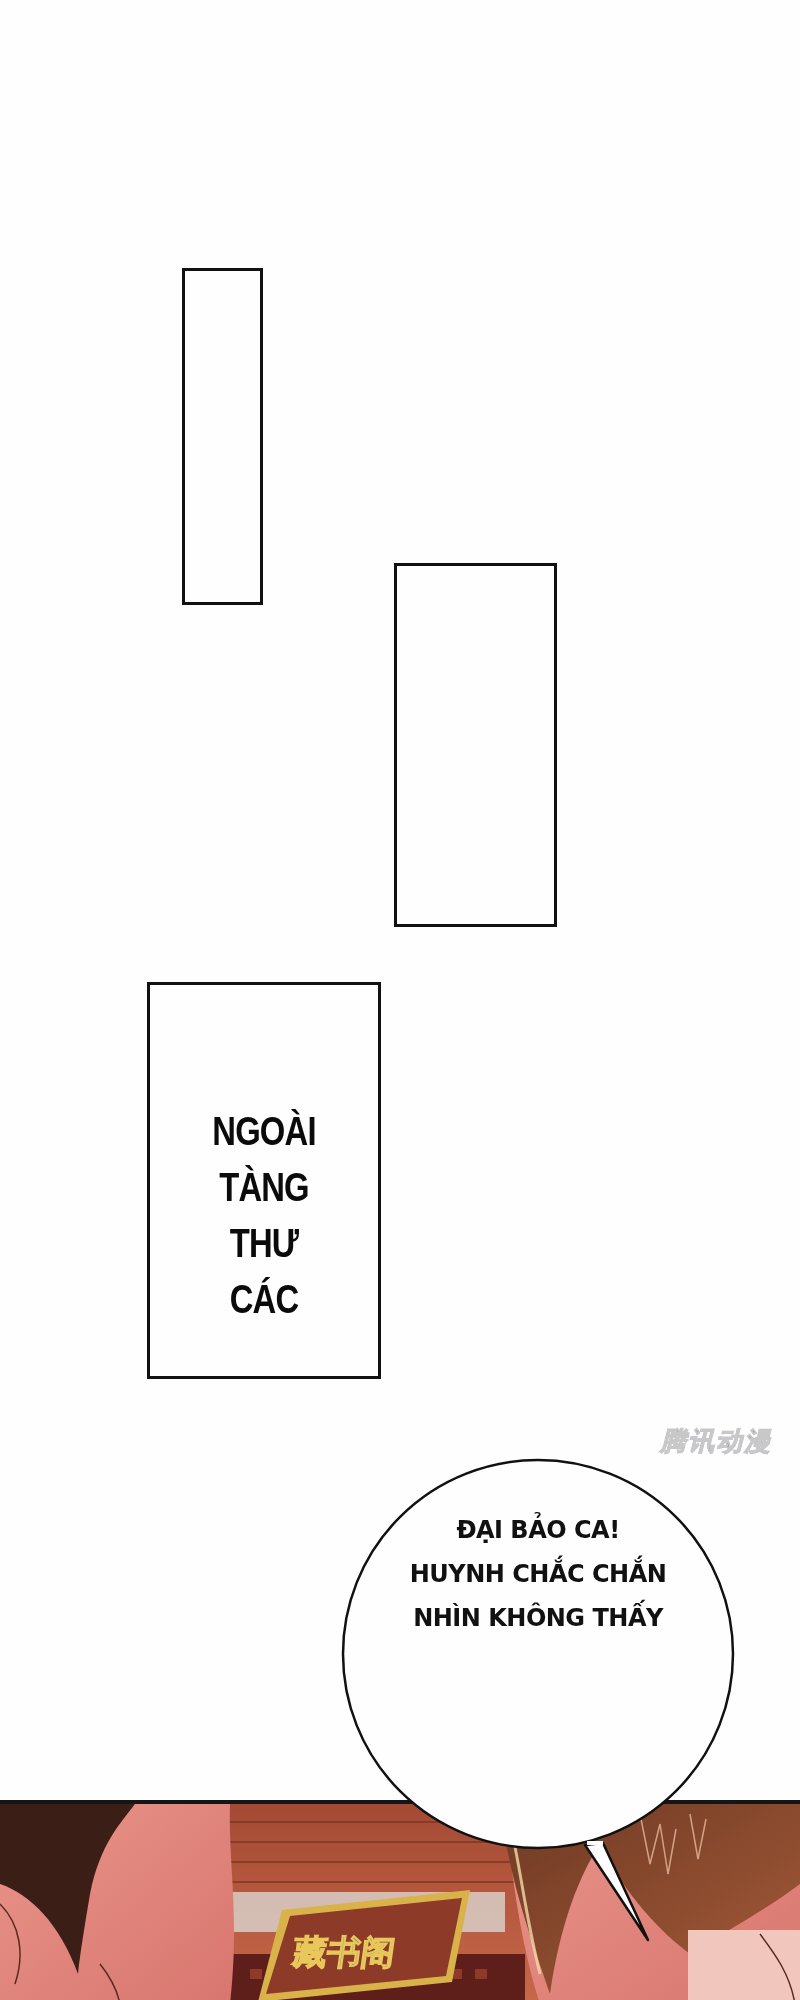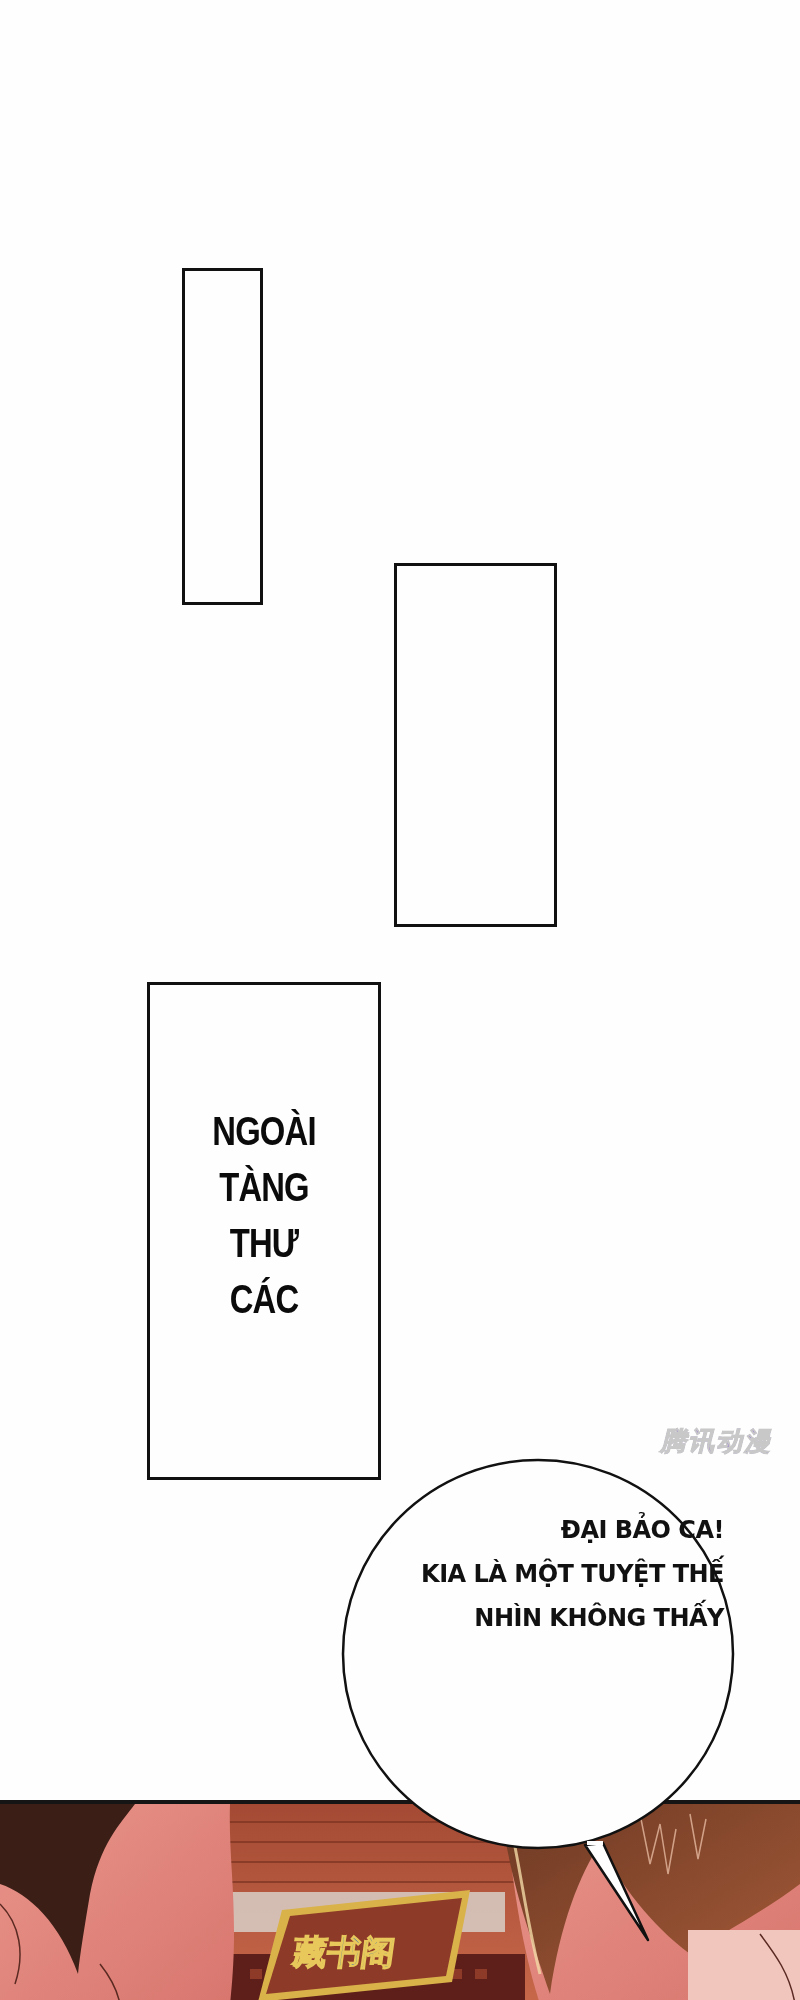--- a/index.html
+++ b/index.html
@@ -48,7 +48,7 @@
 
 <div class="narration-box" style="left:394px; top:563px; width:163px; height:364px;"></div>
 
-<div class="narration-box" style="left:147px; top:982px; width:234px; height:498px;">
+<div class="narration-box" style="left:147px; top:982px; width:234px; height:397px;">
   <div class="caption-text" style="top:118px;">
     <span>NGOÀI</span>
     <span>TÀNG</span>

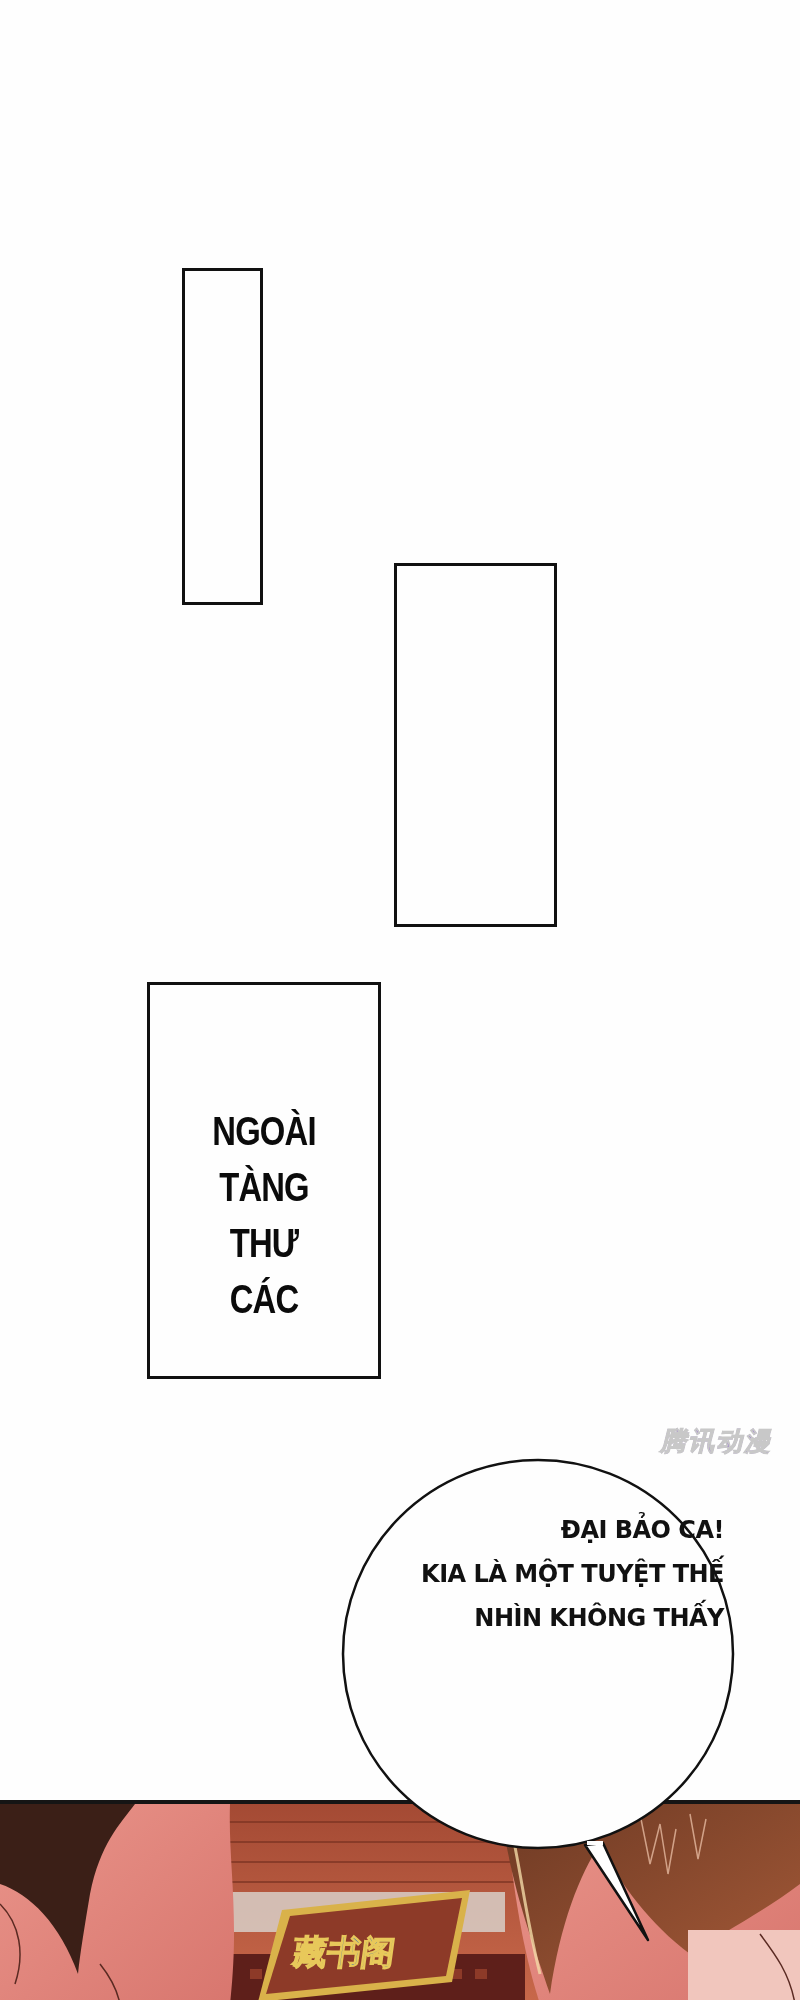--- a/index.html
+++ b/index.html
@@ -34,7 +34,7 @@
   .bubble-svg { position: absolute; left: 0; top: 0; pointer-events: none; }
   .bubble-text {
     position: absolute; left: 352px; top: 1508px; width: 372px;
-    text-align: right;
+    text-align: center;
     font-family: "DejaVu Sans", sans-serif; font-weight: 700;
     font-size: 24px; line-height: 44px; color: #111;
     letter-spacing: -0.5px;

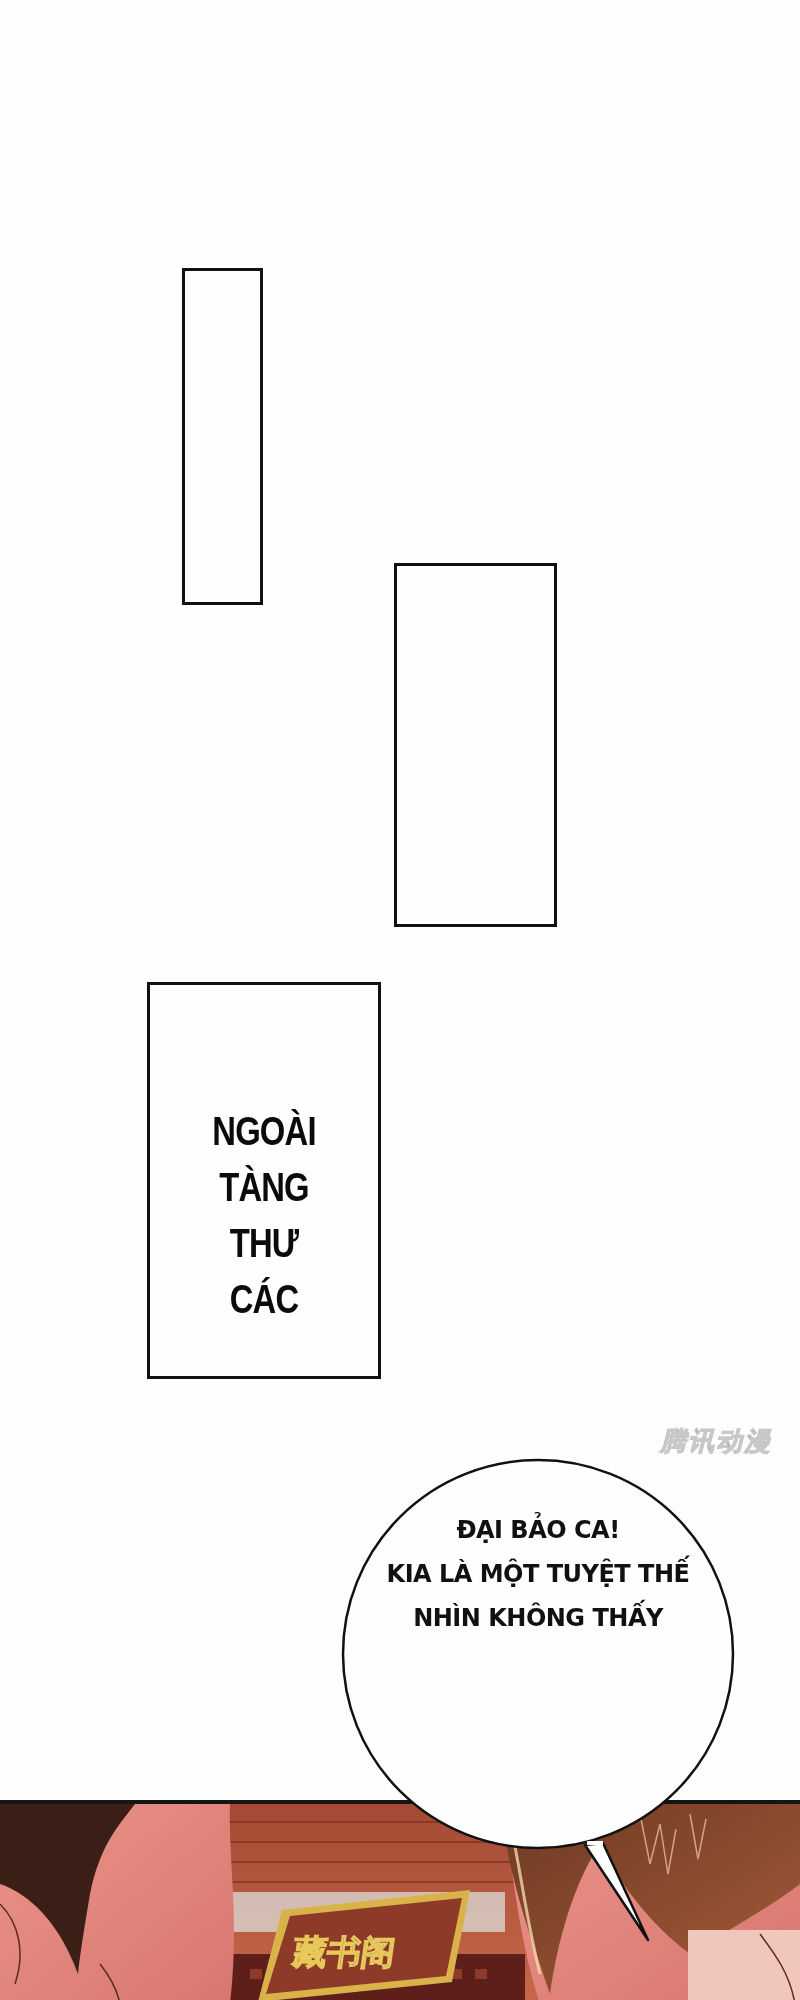--- a/index.html
+++ b/index.html
@@ -131,6 +131,7 @@
 
 <div class="bubble-text">
   <span>ĐẠI BẢO CA!</span>
+  <span>HUYNH CHẮC CHẮN</span>
   <span>KIA LÀ MỘT TUYỆT THẾ</span>
   <span>NHÌN KHÔNG THẤY</span>
 </div>

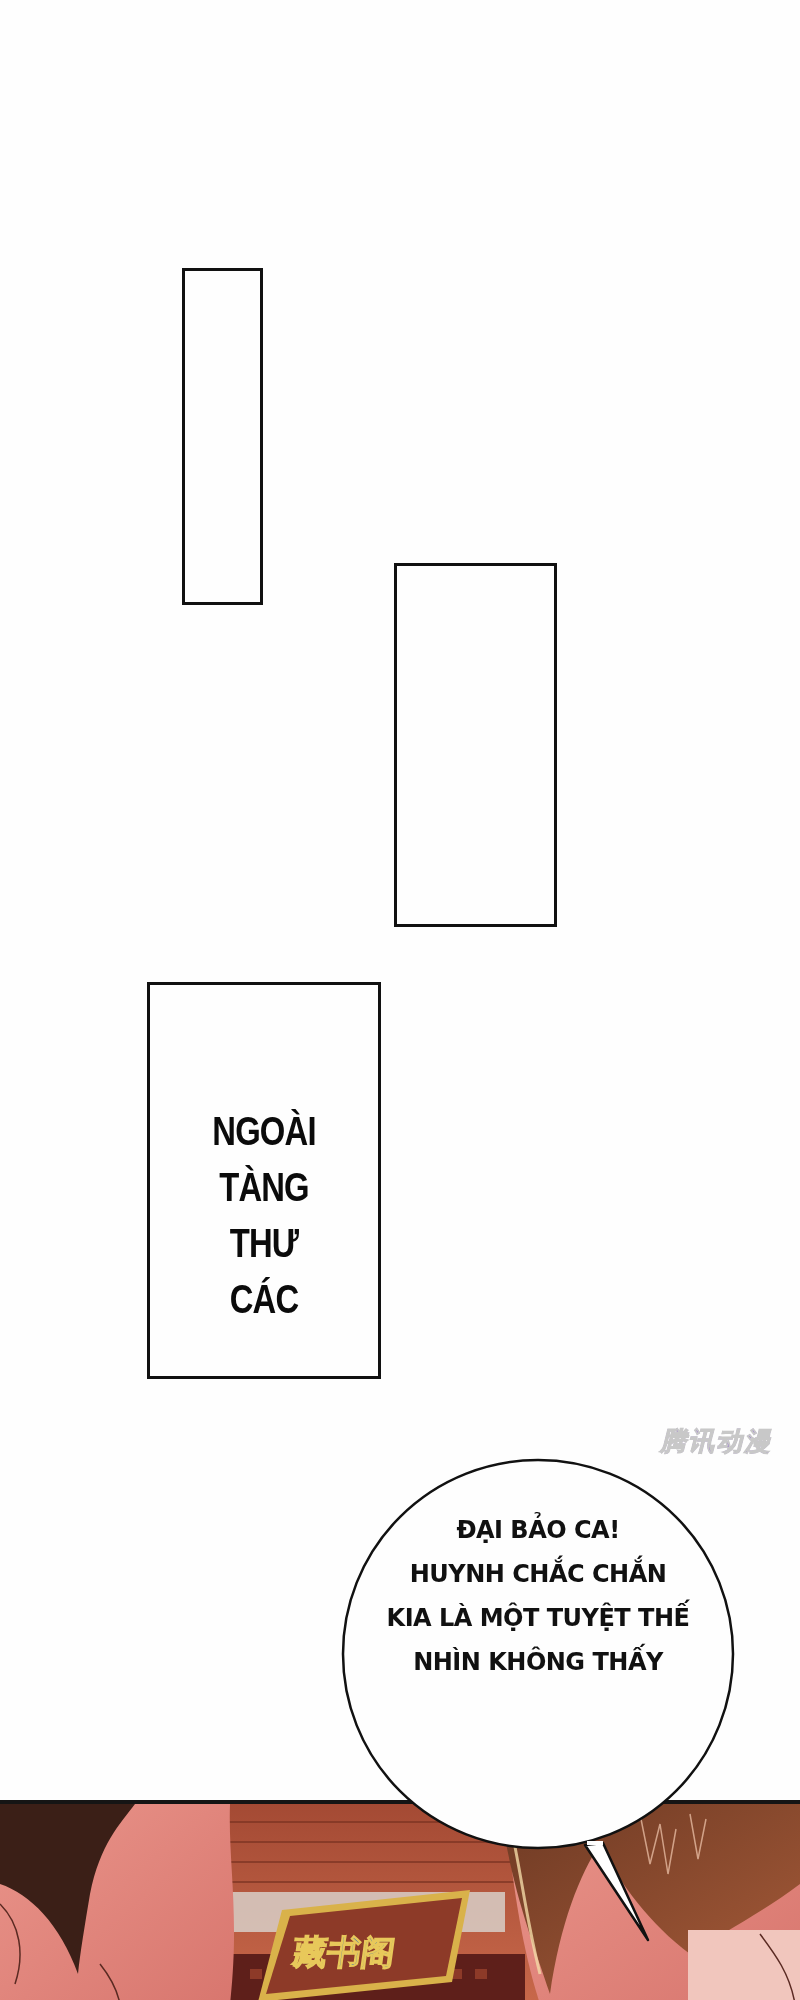--- a/index.html
+++ b/index.html
@@ -132,7 +132,6 @@
 <div class="bubble-text">
   <span>ĐẠI BẢO CA!</span>
   <span>HUYNH CHẮC CHẮN</span>
-  <span>KIA LÀ MỘT TUYỆT THẾ</span>
   <span>NHÌN KHÔNG THẤY</span>
 </div>
 

